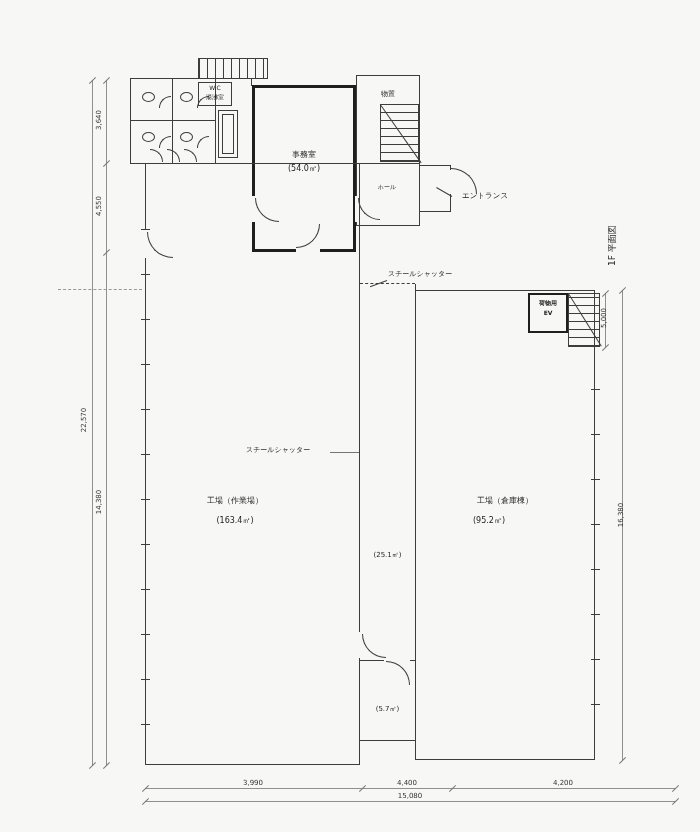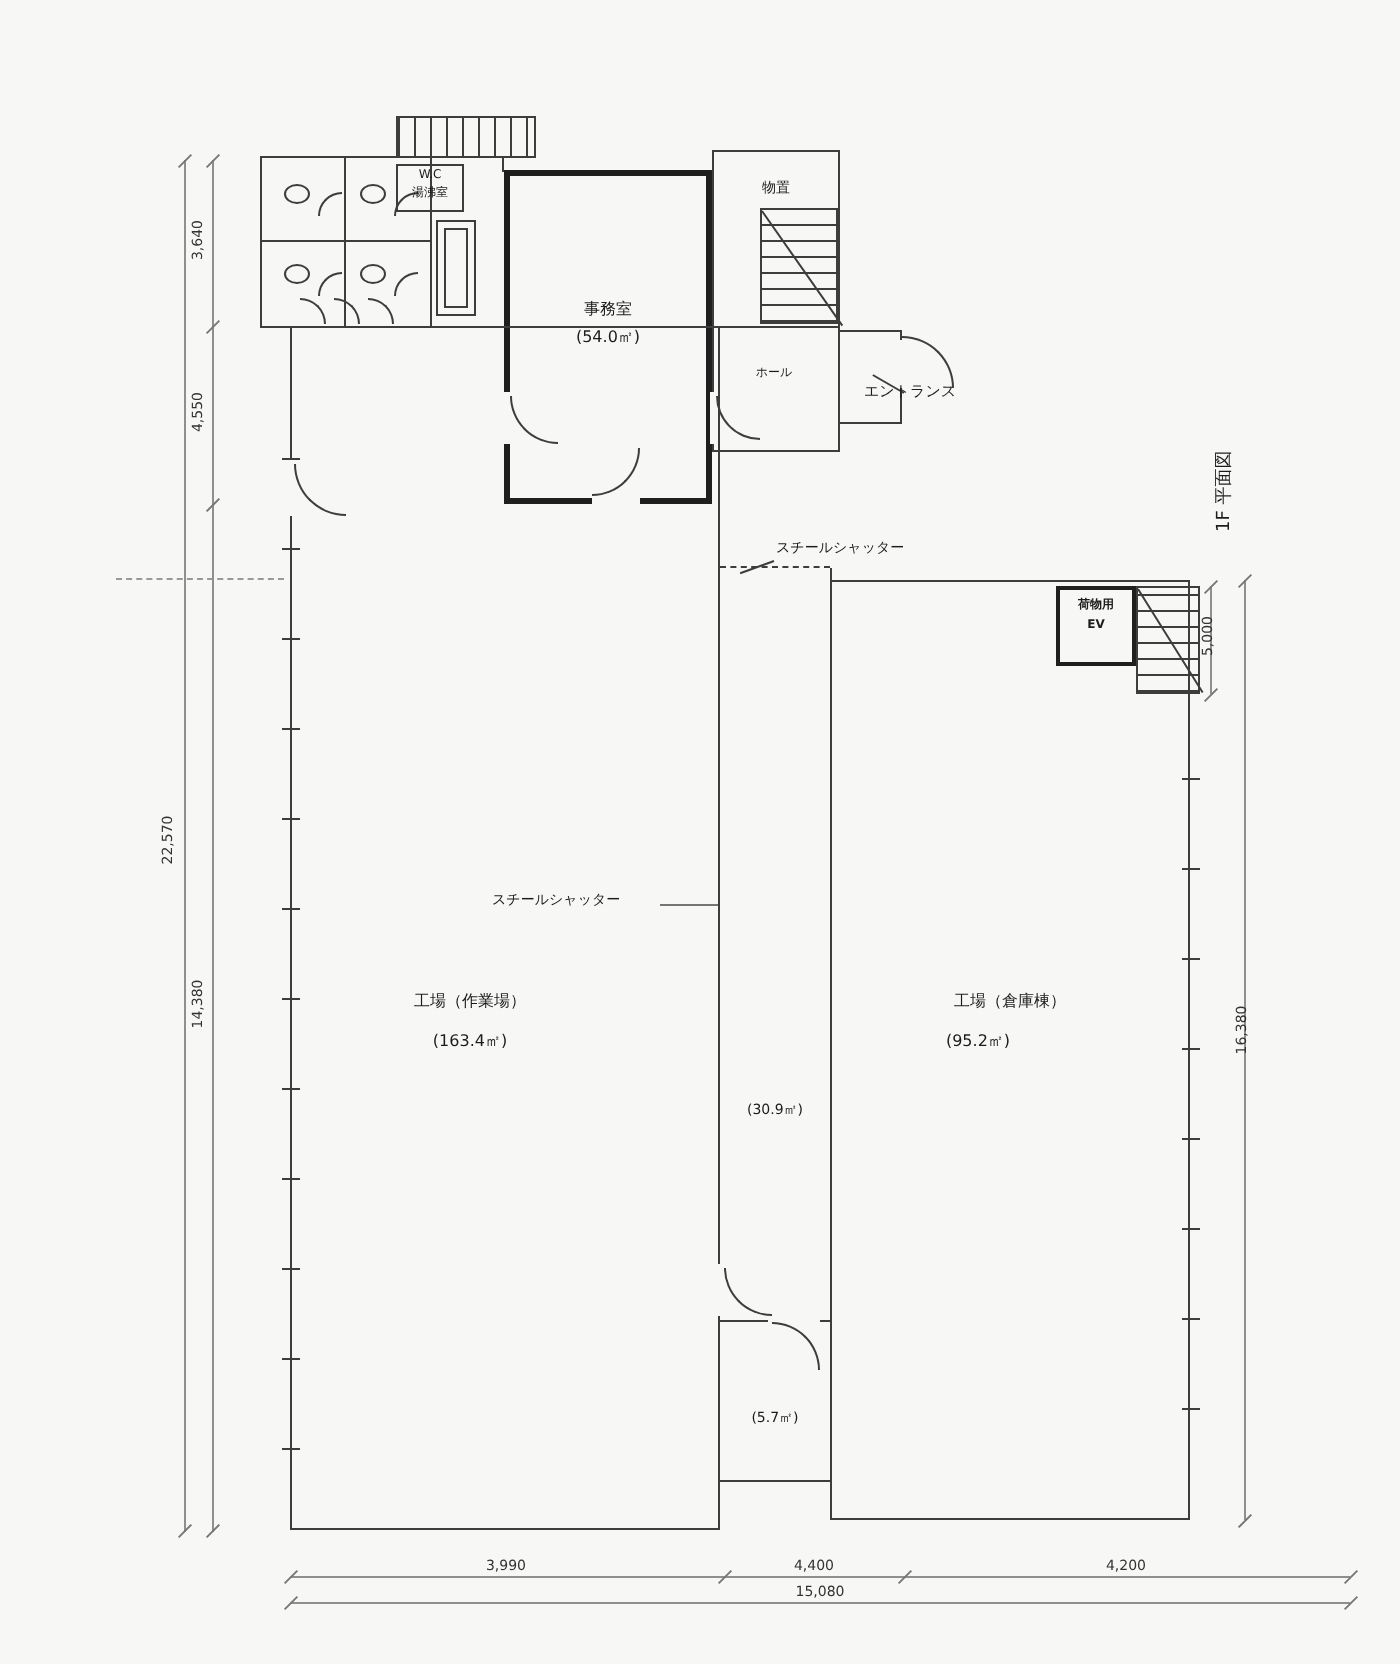--- a/index.html
+++ b/index.html
@@ -94,7 +94,7 @@
     <div class="gap" style="left:449px;top:170px;width:3px;height:24px"></div>
     <div class="arc" style="left:451px;top:168px;width:26px;height:26px;transform:rotate(180deg)"></div>
     <div class="diag" style="left:452px;top:196px;width:18px;transform:rotate(-150deg)"></div>
-    <div class="lbl" style="left:432px;top:191px;font-size:7.5px">エントランス</div>
+    <div class="lbl" style="left:462px;top:191px;font-size:7.5px">エントランス</div>
   </div>
 
   <div class="outline" style="left:145px;top:163px;width:215px;height:602px"></div>

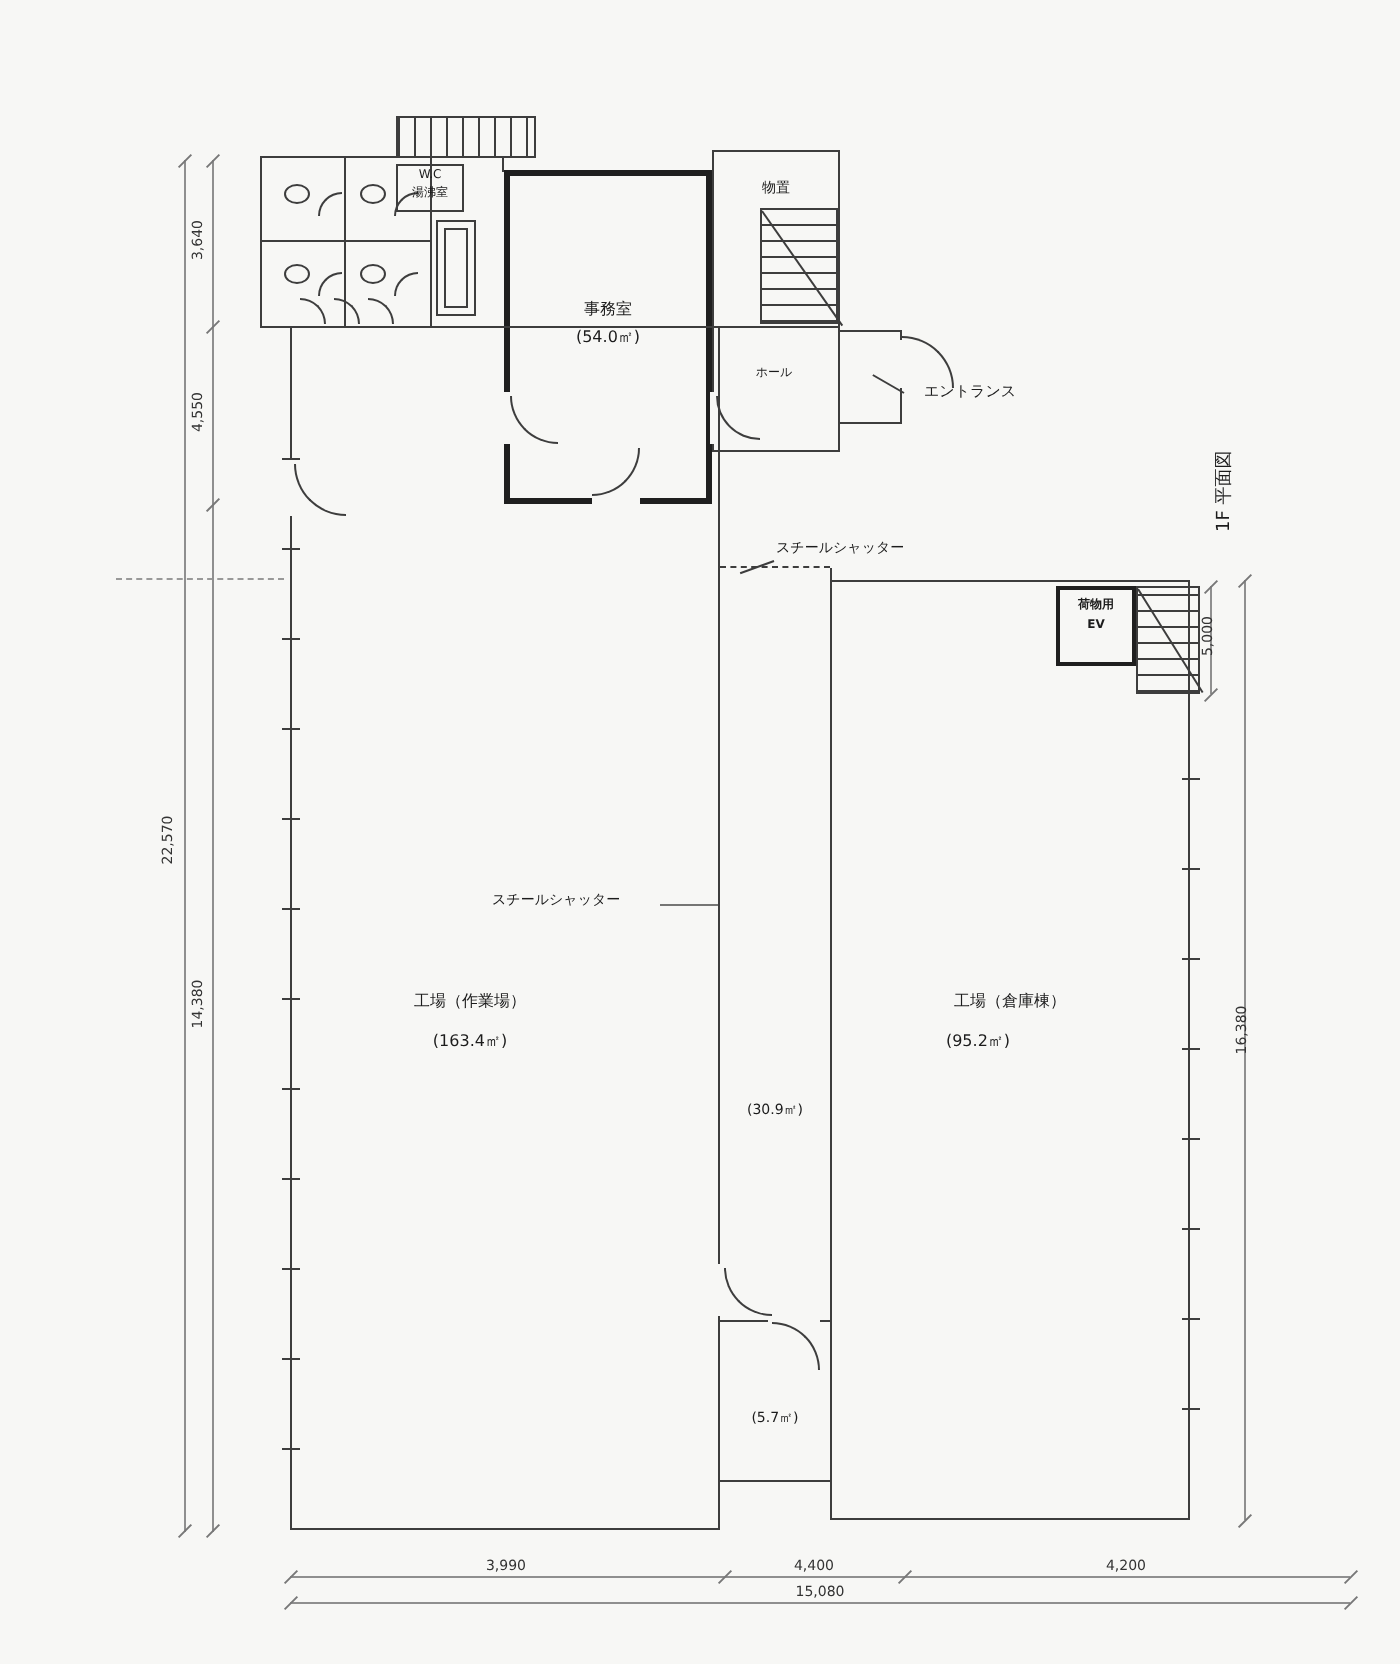--- a/index.html
+++ b/index.html
@@ -116,7 +116,7 @@
     <div class="arc" style="left:362px;top:634px;width:24px;height:24px"></div>
     <div class="gap" style="left:384px;top:659px;width:26px;height:3px"></div>
     <div class="arc" style="left:386px;top:661px;width:24px;height:24px;transform:rotate(180deg)"></div>
-    <div class="lbl c" style="left:361px;top:551px;width:53px;font-size:7px">(30.9㎡)</div>
+    <div class="lbl c" style="left:361px;top:551px;width:53px;font-size:7px">(25.1㎡)</div>
     <div class="lbl c" style="left:361px;top:705px;width:53px;font-size:7px">(5.7㎡)</div>
   </div>
 

